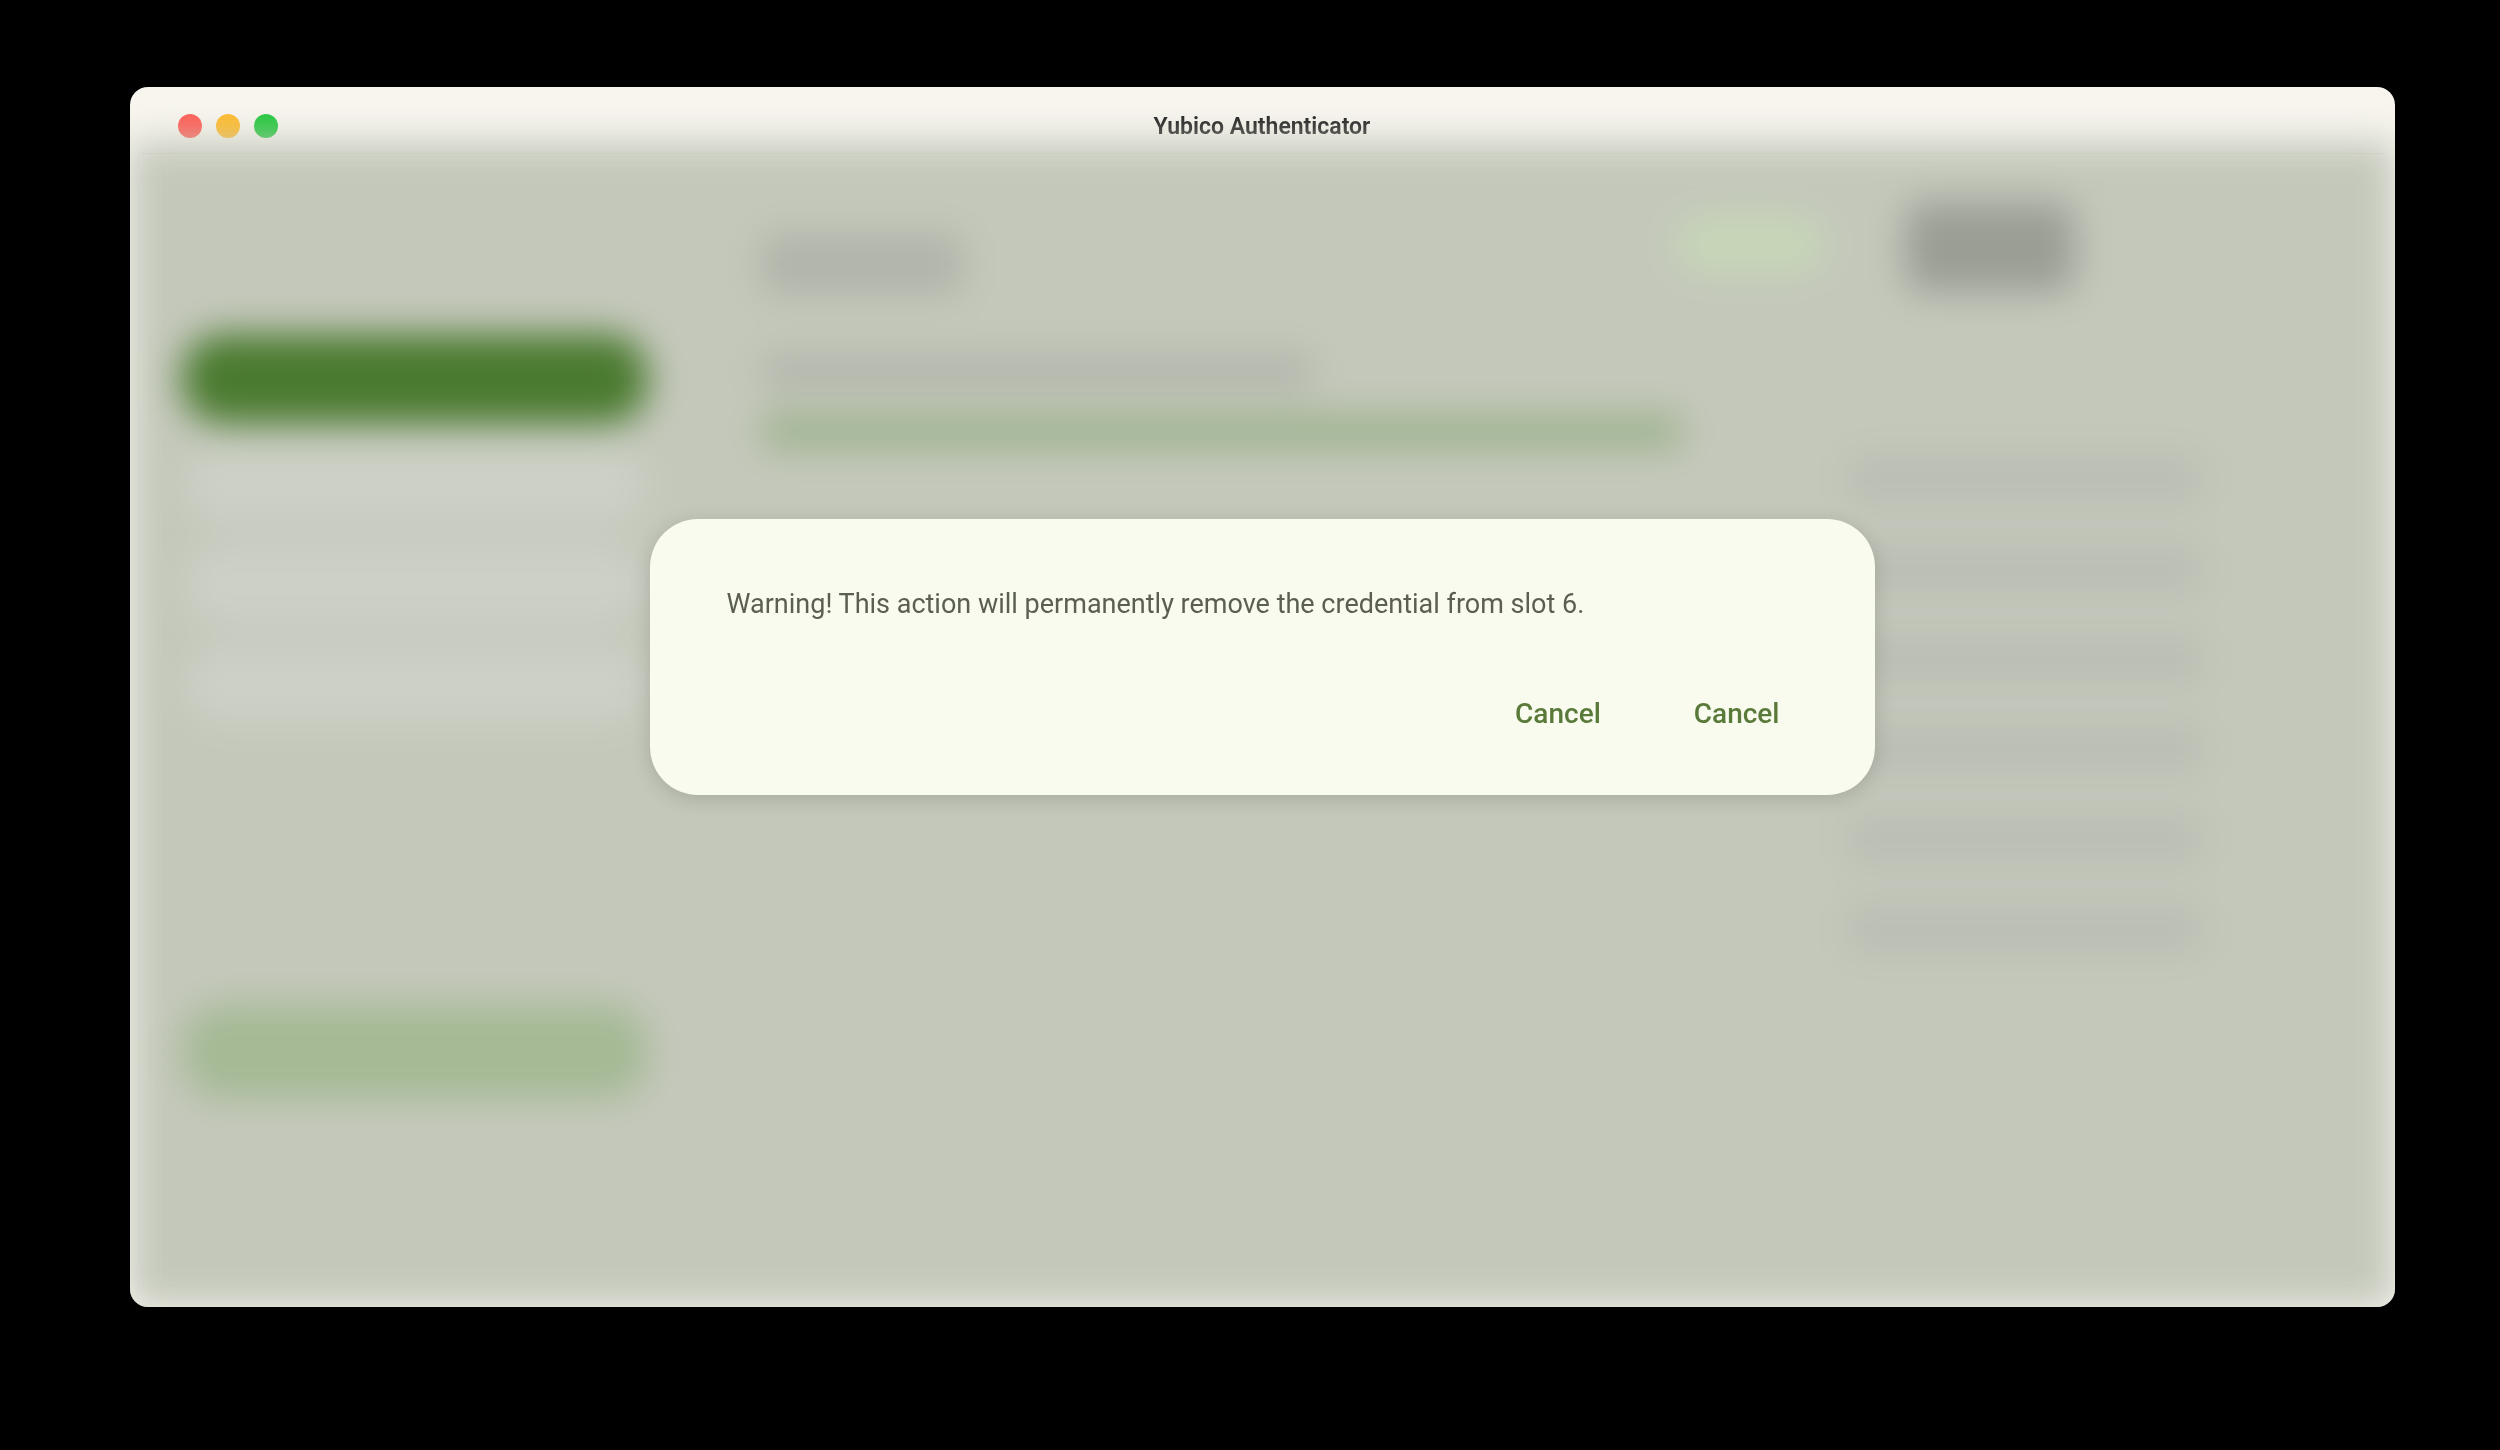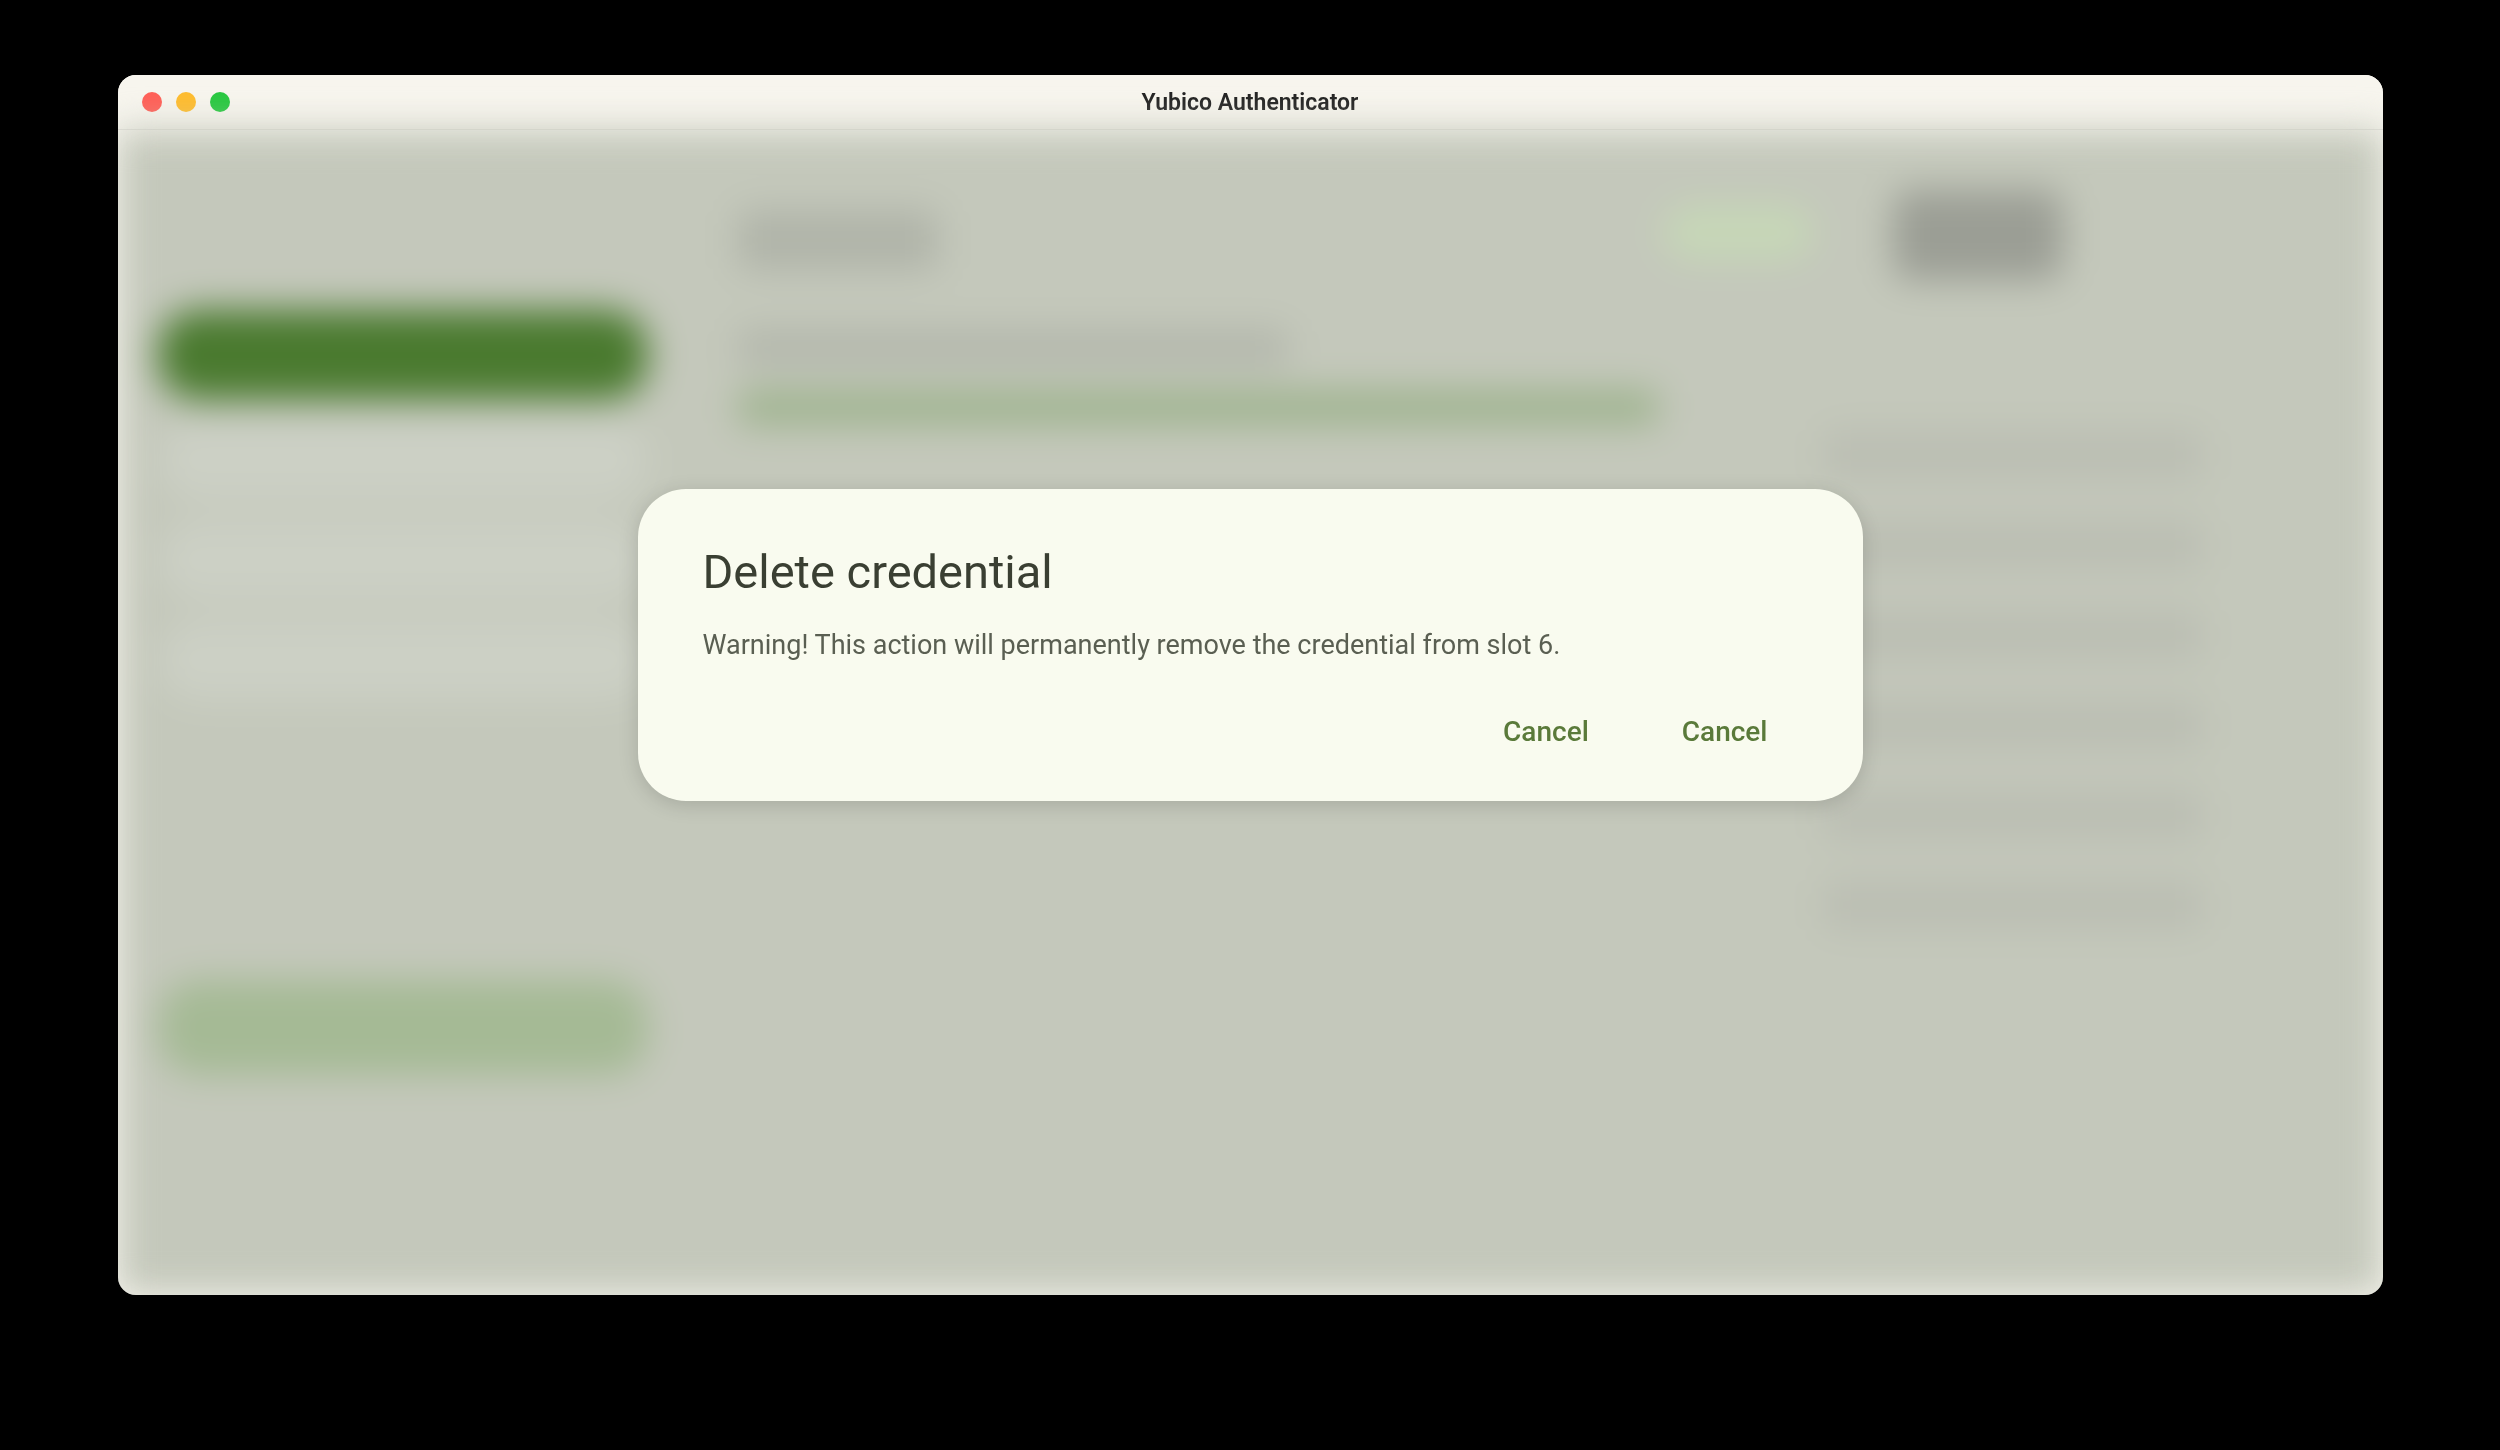--- a/index.html
+++ b/index.html
@@ -4,7 +4,7 @@
   <style>
     * {
       margin: 0;
-      padding: 0;
+      padding: 12px;
       box-sizing: border-box;
     }
     

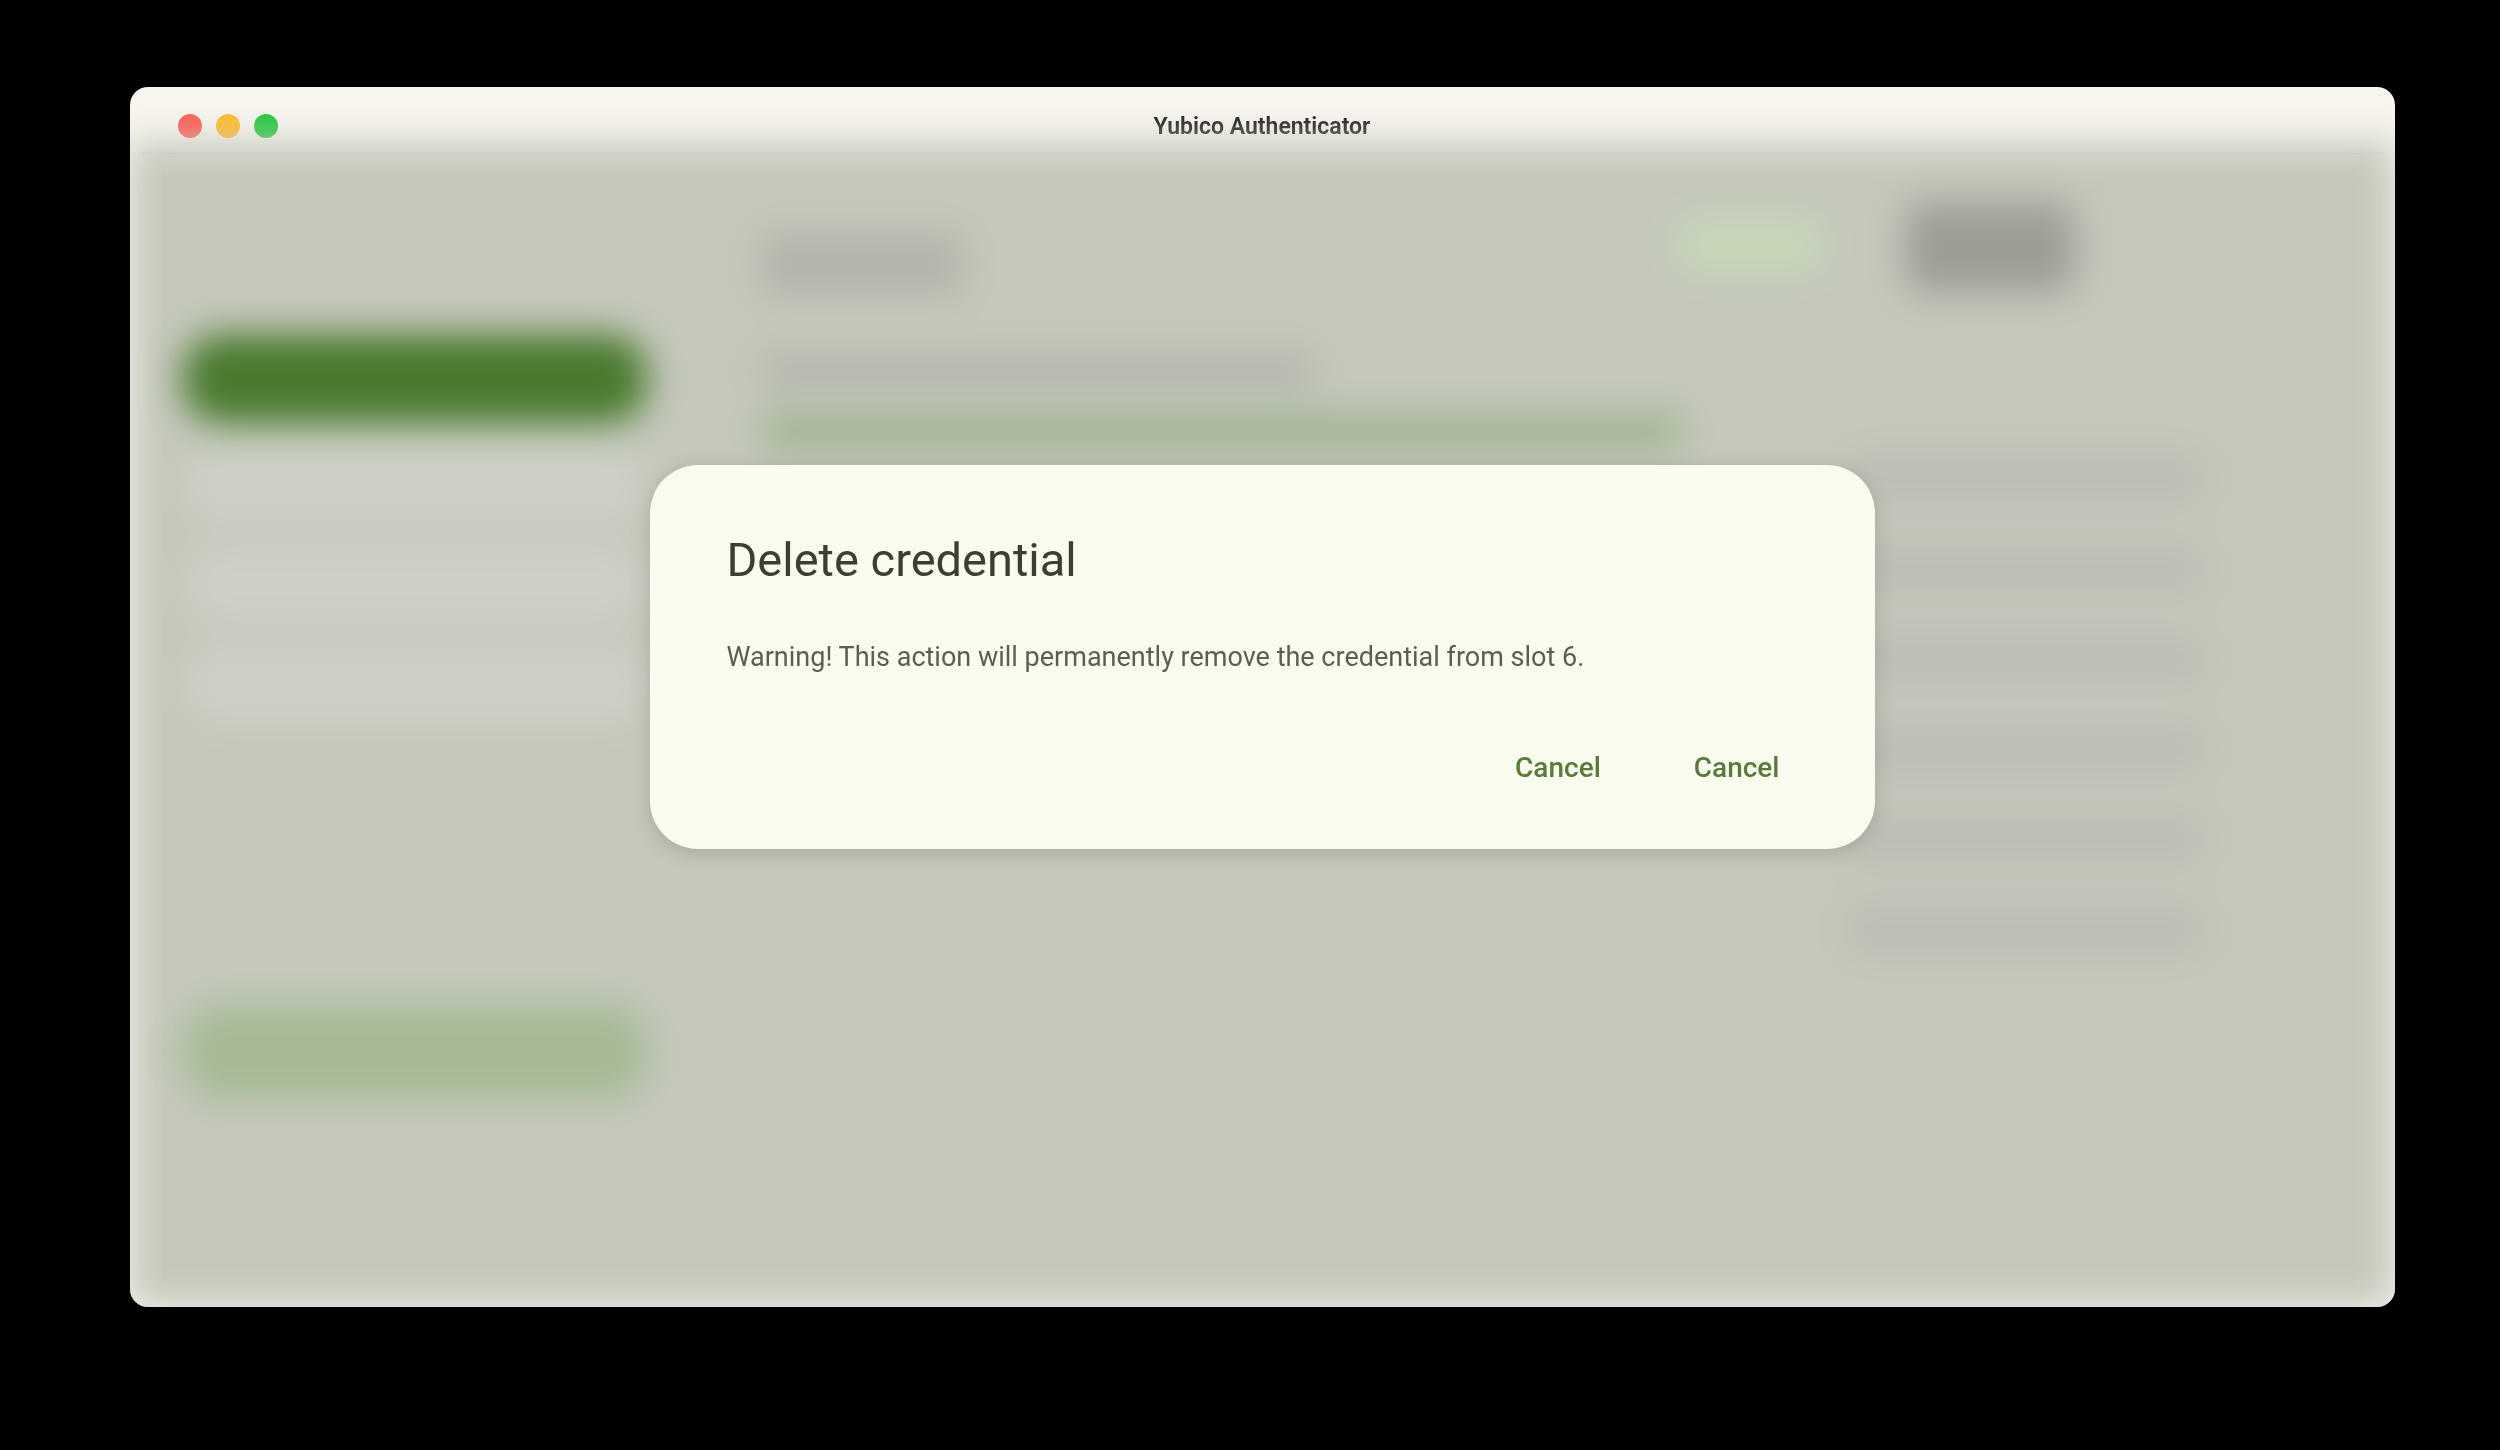--- a/index.html
+++ b/index.html
@@ -260,7 +260,6 @@
 
   <div class="modal-overlay">
     <div class="modal">
-      <h2 class="modal-title">Delete credential</h2>
       <p class="modal-body">Warning! This action will permanently remove the credential from slot 6.</p>
       <div class="modal-actions">
         <button class="modal-button">Cancel</button>

